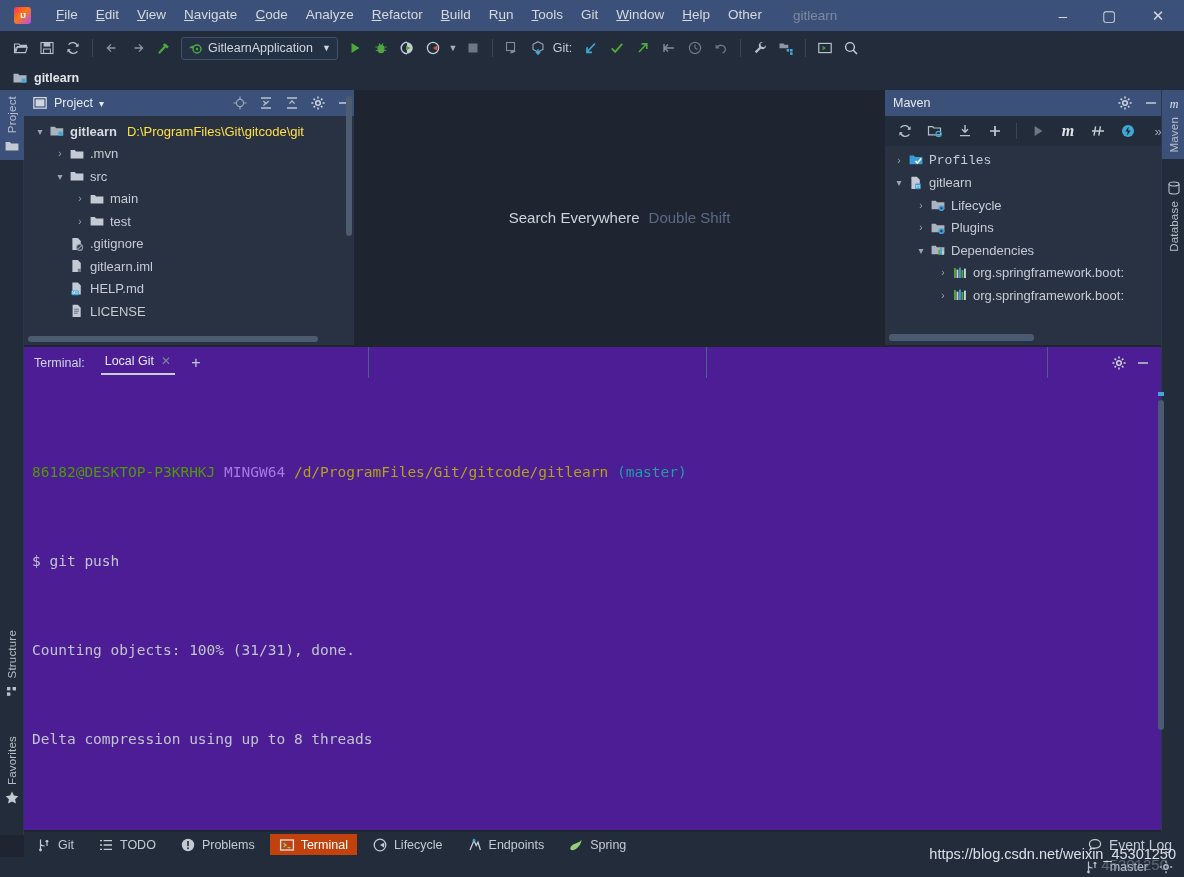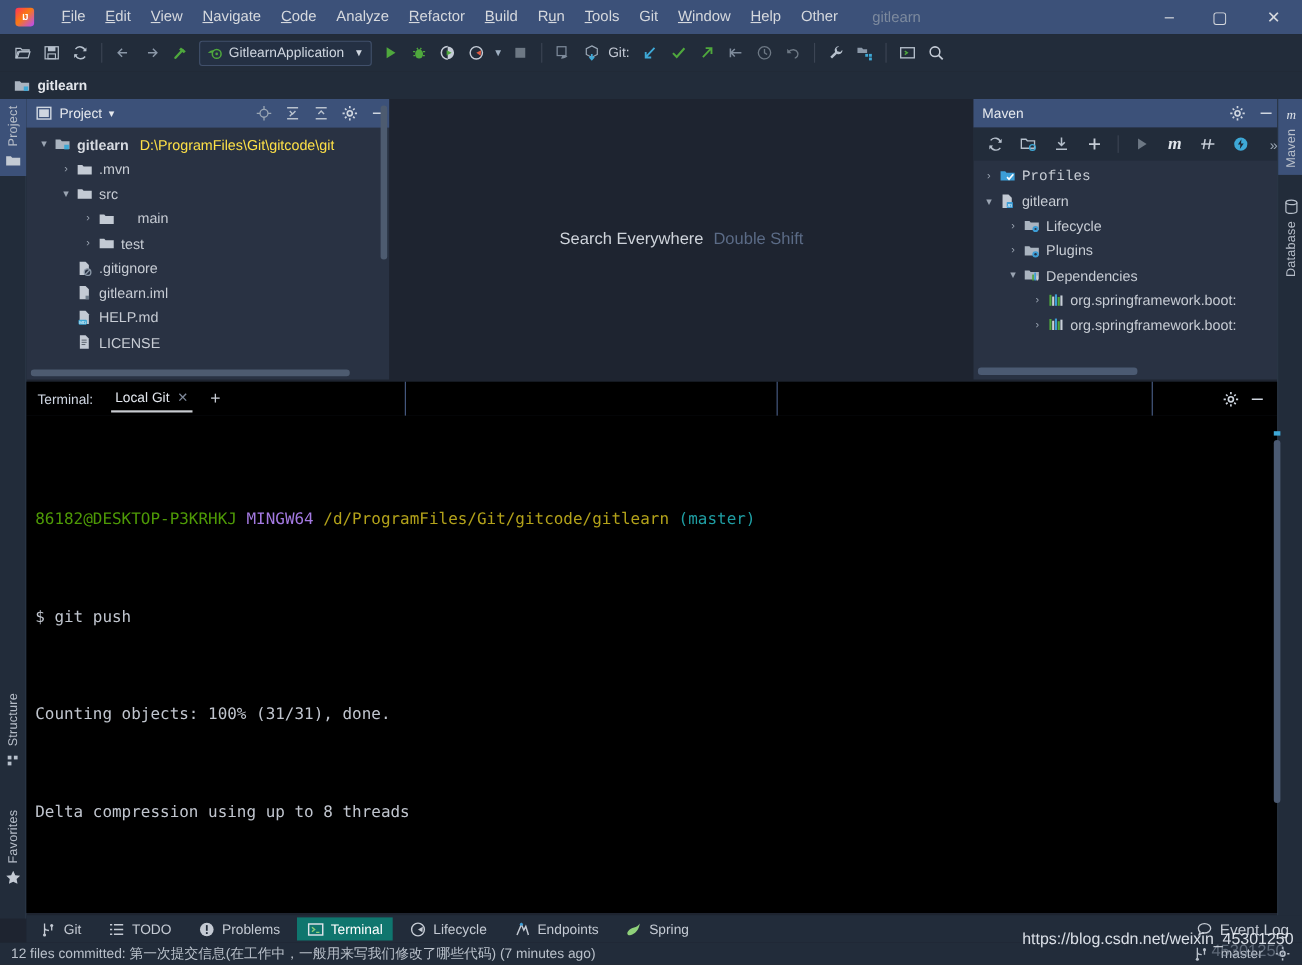--- a/index.html
+++ b/index.html
@@ -519,7 +519,7 @@
               <path d="M1.6 4h4.2l1.2 1.4h7.4v7.2H1.6z" fill="#c3cad4"></path>
             </svg>
           </span>
-          <span class="tlabel" style="margin-left: 20px;">main</span>
+          <span class="tlabel" style="margin-left: 5px;">main</span>
         </div>
         <div class="trow" style="padding-left: 48px;">
           <span class="arrow">›</span>

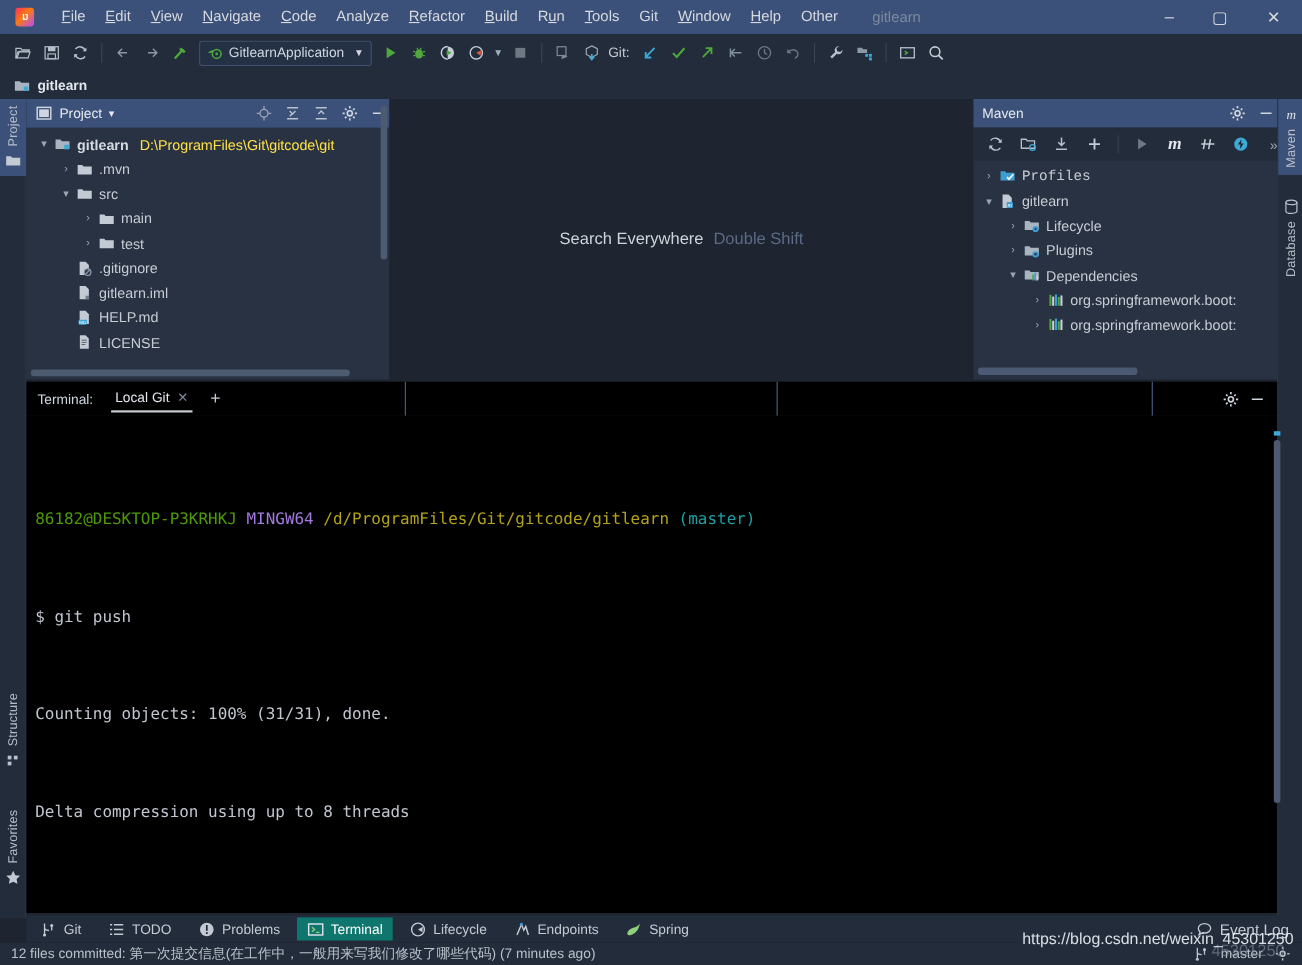--- a/index.html
+++ b/index.html
@@ -143,7 +143,7 @@
   
   .termhdr {
     position:absolute; left:24px; top:347px; width:1137px; height:31px;
-    background:#000000; display:flex; align-items:center;
+    background:#4c1d95; display:flex; align-items:center;
   }
   .termhdr .seg { display:flex; align-items:center; height:31px; }
   .seg1 { width:345px; border-right:1px solid #4b608a; padding-left:10px; }

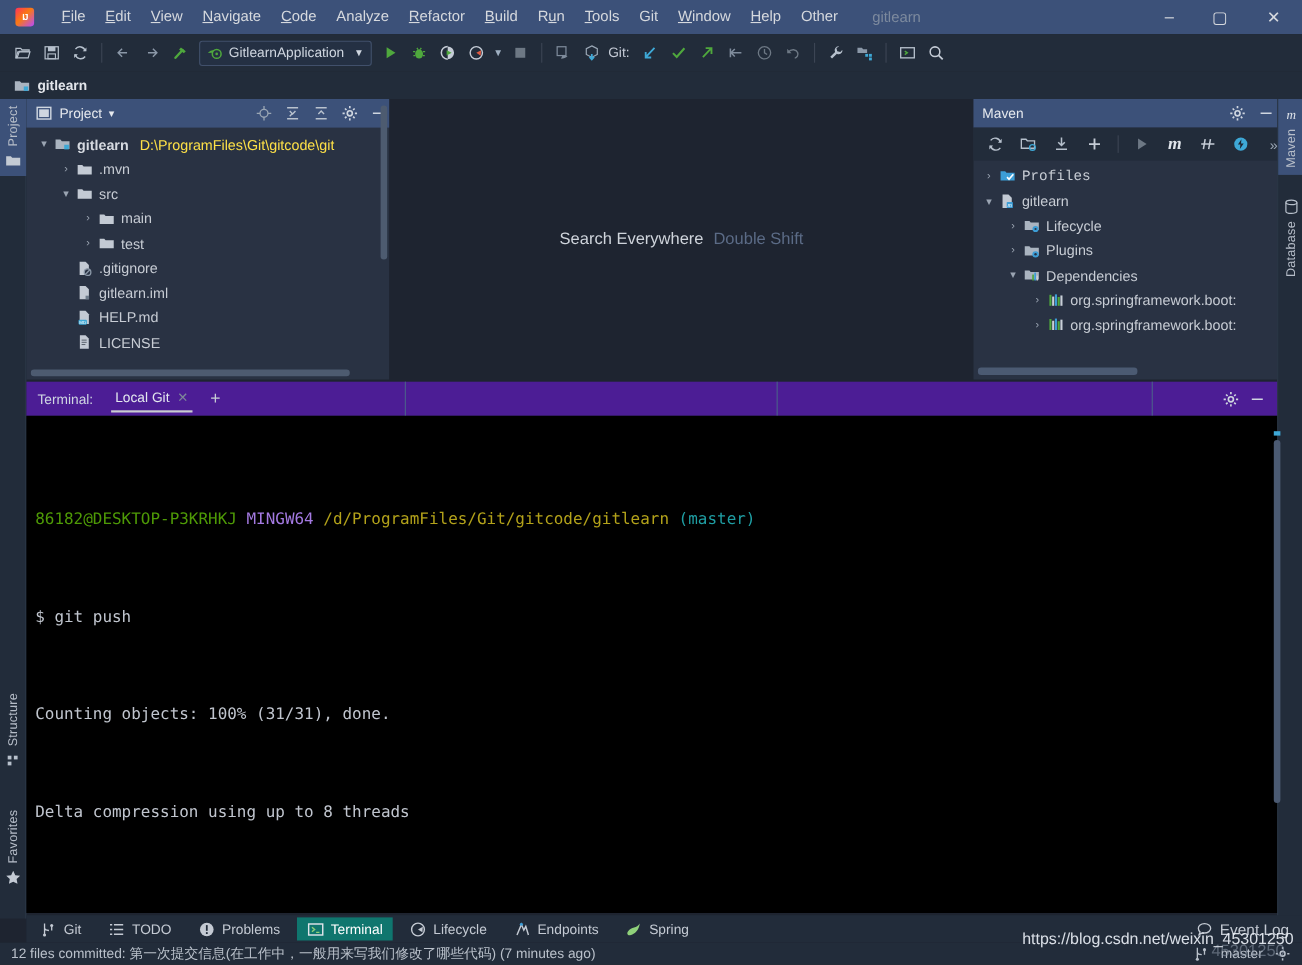--- a/index.html
+++ b/index.html
@@ -160,7 +160,7 @@
 
   .termbody {
     position:absolute; left:24px; top:378px; width:1137px; height:452px;
-    background:#000000; overflow:hidden;
+    background:#4c1d95; overflow:hidden;
     font-family:"DejaVu Sans Mono","Liberation Mono",monospace;
     font-size:14.5px; line-height:29.6px; color:#c0c5ce;
     padding:21px 0 0 8px; white-space:pre;

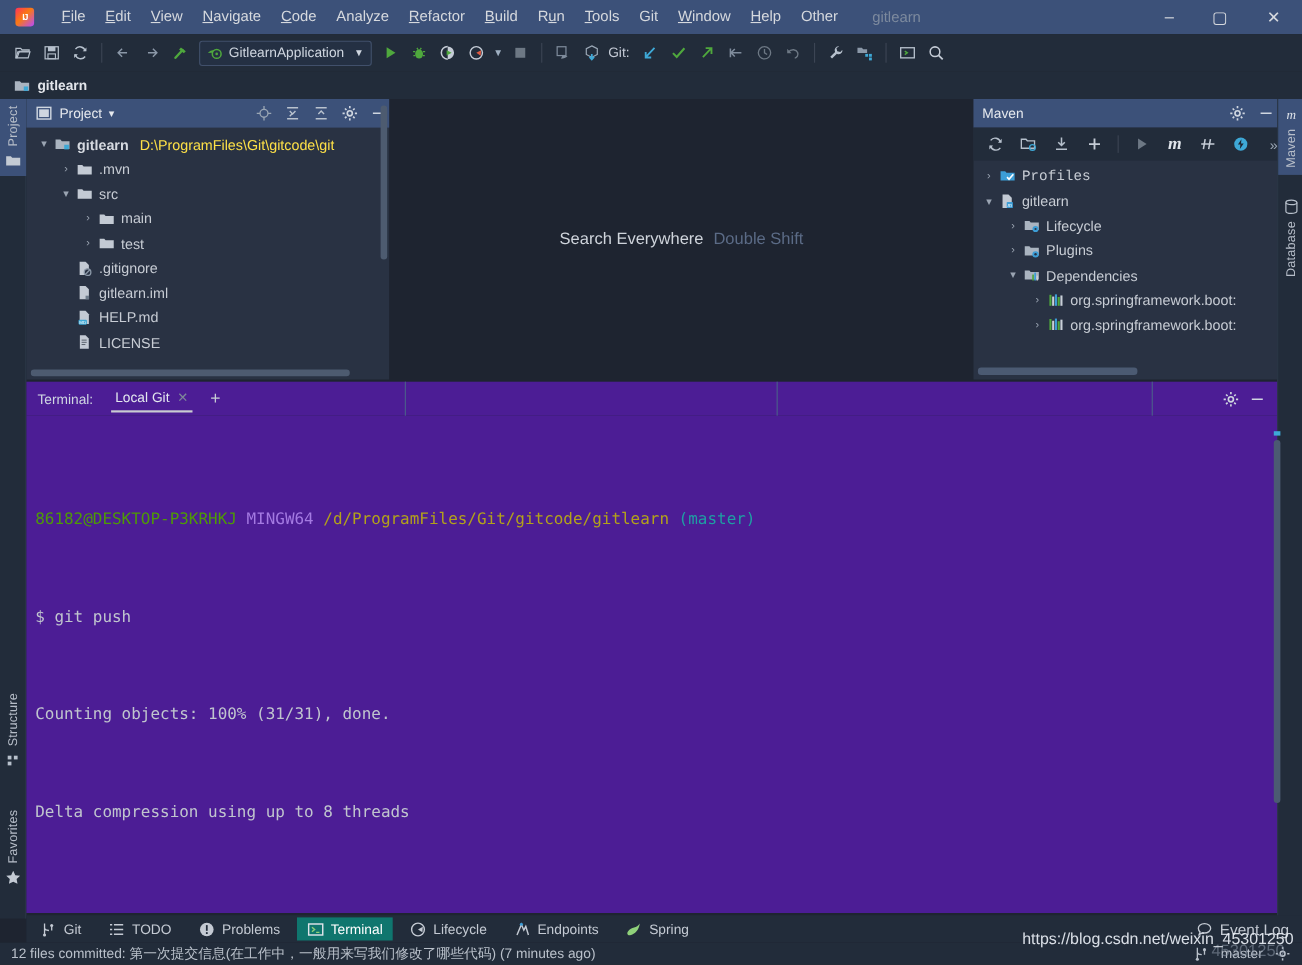--- a/index.html
+++ b/index.html
@@ -188,7 +188,7 @@
     display:flex; align-items:center; gap:6px; padding:3px 9px; margin:0 3px;
     font-size:12.5px; color:#c4cad3; height:21px; white-space:nowrap;
   }
-  .btab.sel { background:#0f766e; color:#ffffff; }
+  .btab.sel { background:#c2410c; color:#ffffff; }
   .bottombar .right { margin-left:auto; display:flex; align-items:center; gap:6px;
                       padding-right:12px; font-size:14px; color:#c4cad3; }
 

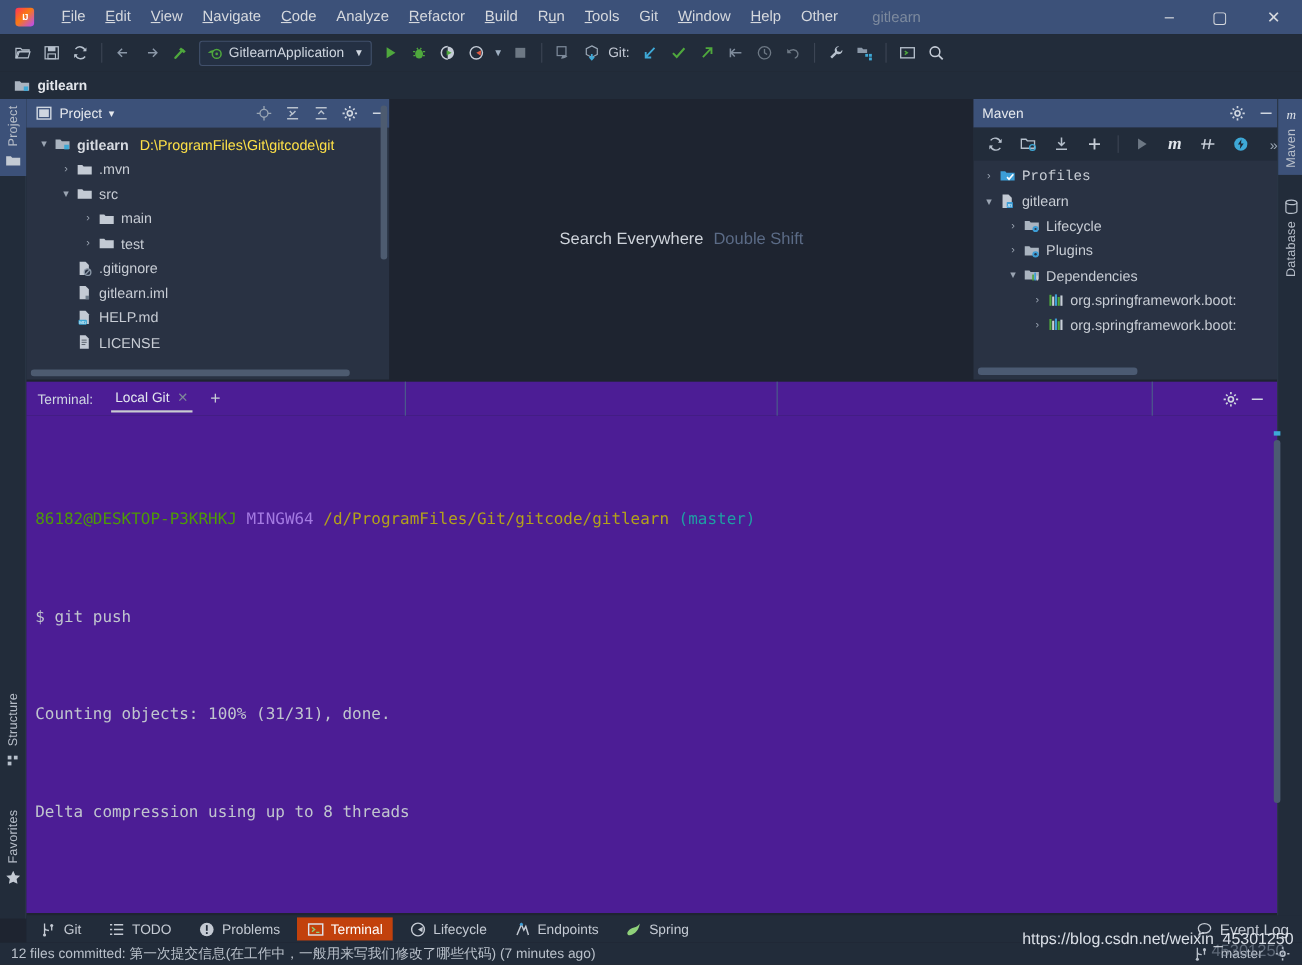--- a/index.html
+++ b/index.html
@@ -849,7 +849,6 @@
   </div>
 
   <div class="statusbar">
-    <span class="msg">12 files committed: 第一次提交信息(在工作中，一般用来写我们修改了哪些代码) (7 minutes ago)</span>
     <div class="right">
       <svg class="ic16" viewBox="0 0 16 16">
           <path d="M4.5 2.5v11M4.5 6.5c0 2 2 2.4 4 2.4M11 5.4v3.5" stroke="#b9c0ca" stroke-width="1.2" fill="none"></path>

